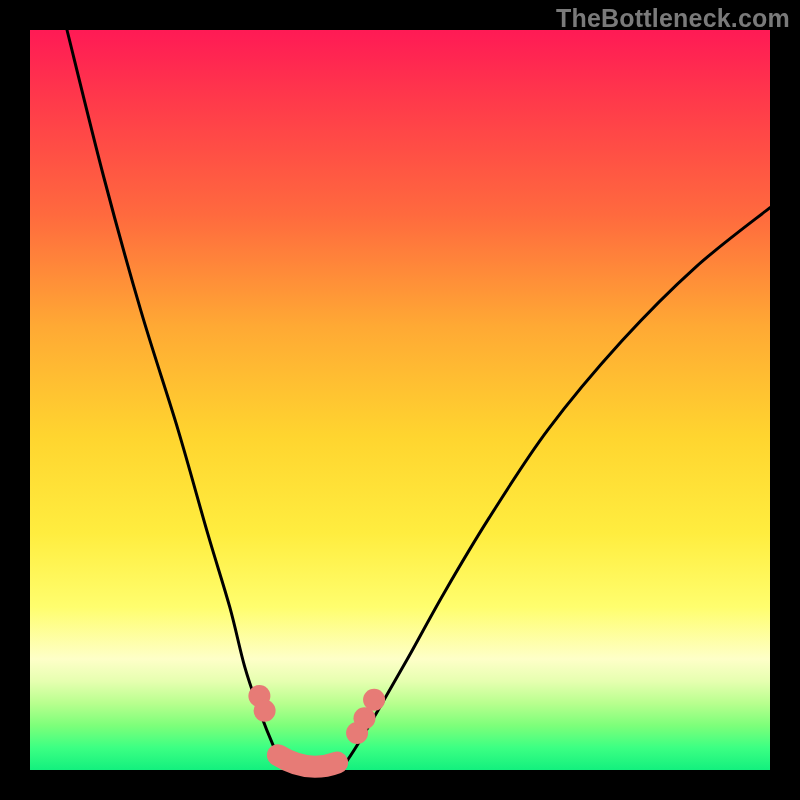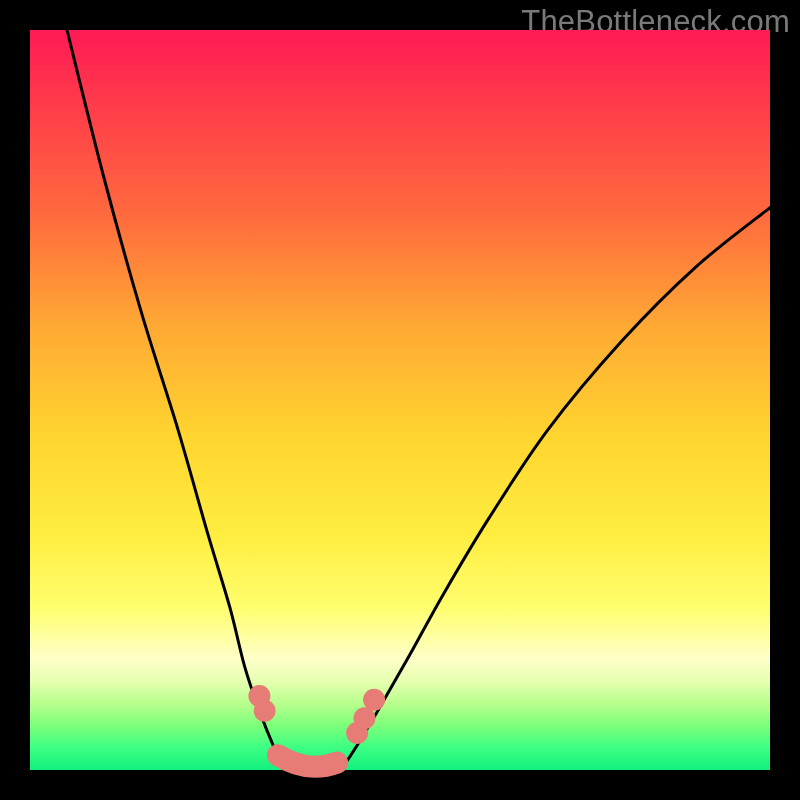--- a/index.html
+++ b/index.html
@@ -47,9 +47,9 @@
     top: 4px;
     right: 10px;
     color: #7a7a7a;
-    font-size: 31px;
+    font-size: 25px;
     letter-spacing: 0.2px;
-    font-weight: 400;
+    font-weight: 700;
     user-select: none;
   }
   svg.curve {

